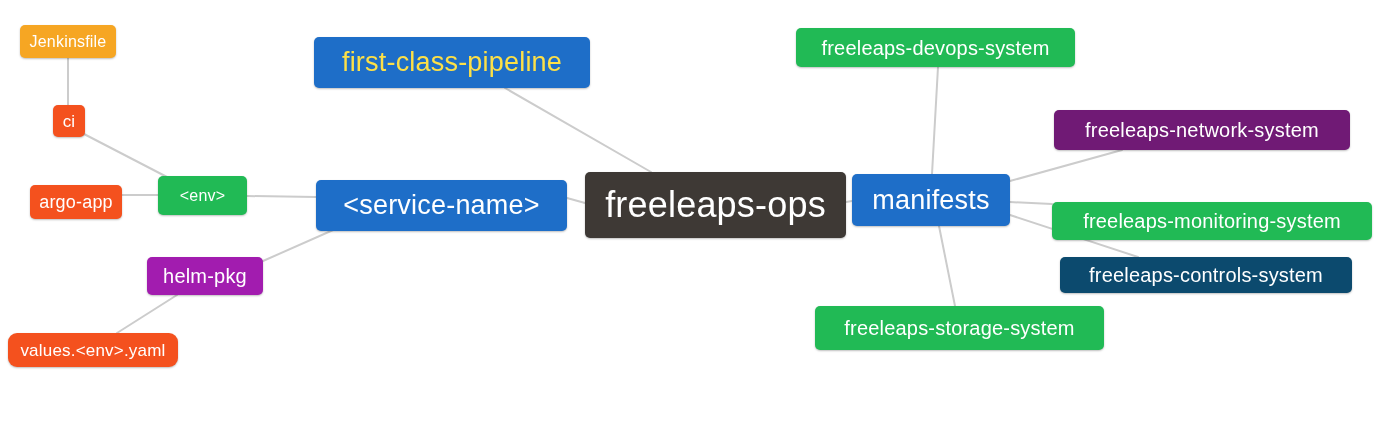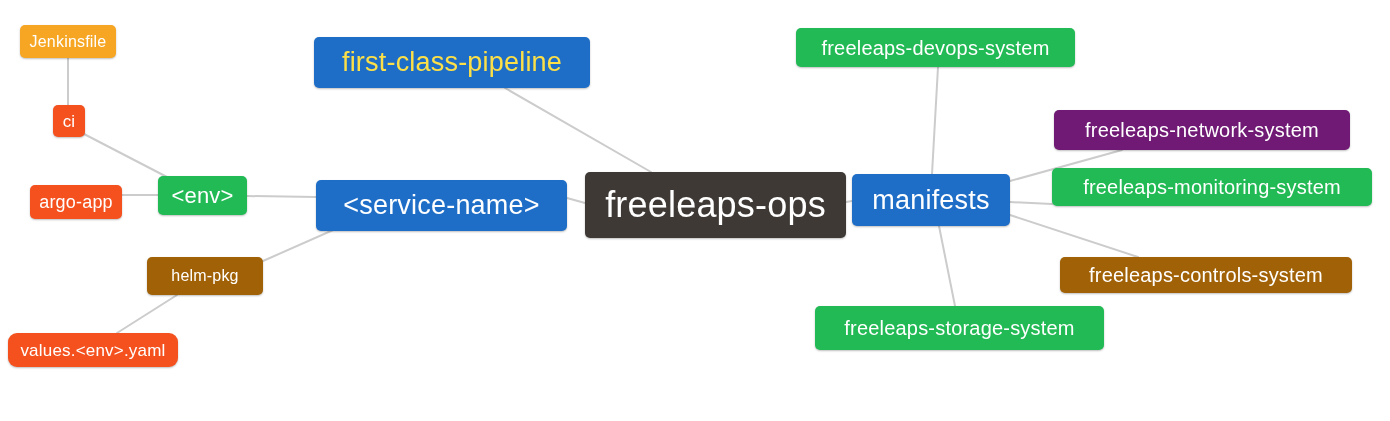--- a/index.html
+++ b/index.html
@@ -61,7 +61,7 @@
       <div class="node" style="left: 20px; top: 25px; width: 96px; height: 33px; font-size: 16px; background: rgb(246, 166, 35); color: rgb(255, 255, 255);">Jenkinsfile</div>
       <div class="node" style="left: 53px; top: 105px; width: 32px; height: 32px; font-size: 17px; background: rgb(244, 81, 30); color: rgb(255, 255, 255);">ci</div>
       <div class="node" style="left: 30px; top: 185px; width: 92px; height: 34px; font-size: 18px; background: rgb(244, 81, 30); color: rgb(255, 255, 255);">argo-app</div>
-      <div class="node" style="left: 158px; top: 176px; width: 89px; height: 39px; font-size: 22px; background: rgb(33, 186, 85); color: rgb(255, 255, 255);">&lt;env&gt;</div>
+      <div class="node" style="left: 158px; top: 176px; width: 89px; height: 39px; font-size: 16px; background: rgb(33, 186, 85); color: rgb(255, 255, 255);">&lt;env&gt;</div>
       <div class="node" style="left: 147px; top: 257px; width: 116px; height: 38px; font-size: 16px; background: #a16207; color: rgb(255, 255, 255);">helm-pkg</div>
       <div class="node" style="left: 8px; top: 333px; width: 170px; height: 34px; font-size: 17px; background: rgb(244, 81, 30); color: rgb(255, 255, 255); border-radius: 9px;">values.&lt;env&gt;.yaml</div>
       <div class="node" style="left: 314px; top: 37px; width: 276px; height: 51px; font-size: 27px; background: rgb(30, 110, 200); color: #fde047;">first-class-pipeline</div>

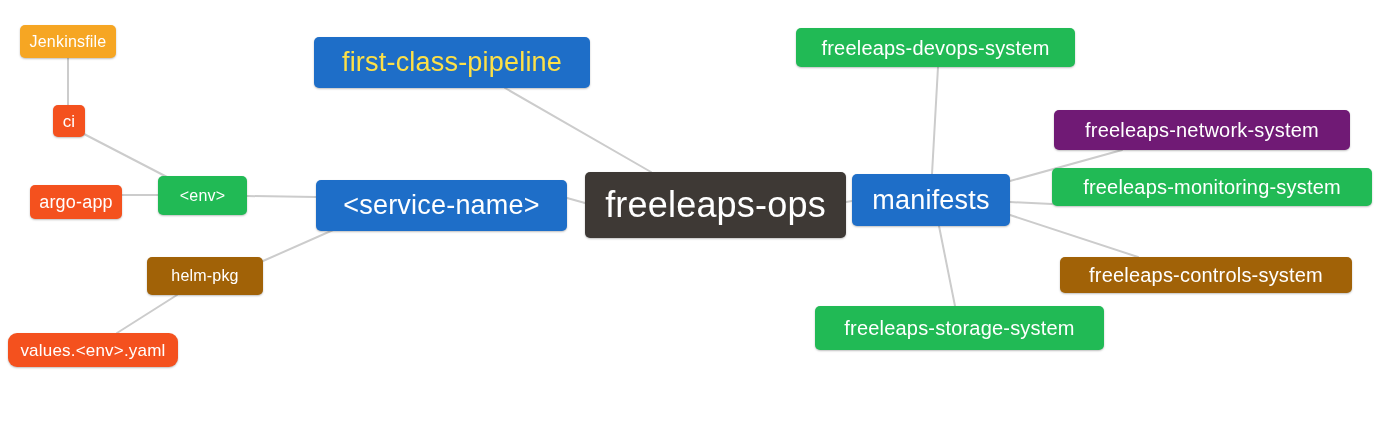--- a/index.html
+++ b/index.html
@@ -70,7 +70,7 @@
       <div class="node" style="left: 852px; top: 174px; width: 158px; height: 52px; font-size: 27px; background: rgb(30, 110, 200); color: rgb(255, 255, 255);">manifests</div>
       <div class="node" style="left: 796px; top: 28px; width: 279px; height: 39px; font-size: 20px; background: rgb(33, 186, 85); color: rgb(255, 255, 255);">freeleaps-devops-system</div>
       <div class="node" style="left: 1054px; top: 110px; width: 296px; height: 40px; font-size: 20px; background: #701a75; color: rgb(255, 255, 255);">freeleaps-network-system</div>
-      <div class="node" style="left: 1052px; top: 168px; width: 320px; height: 38px; font-size: 20px; background: rgb(33, 186, 85); color: rgb(255, 255, 255);">freeleaps-monitoring-system</div>
+      <div class="node" style="left: 1052px; top: 202px; width: 320px; height: 38px; font-size: 20px; background: rgb(33, 186, 85); color: rgb(255, 255, 255);">freeleaps-monitoring-system</div>
       <div class="node" style="left: 1060px; top: 257px; width: 292px; height: 36px; font-size: 20px; background: #a16207; color: rgb(255, 255, 255);">freeleaps-controls-system</div>
       <div class="node" style="left: 815px; top: 306px; width: 289px; height: 44px; font-size: 20px; background: rgb(33, 186, 85); color: rgb(255, 255, 255);">freeleaps-storage-system</div>
     </div>

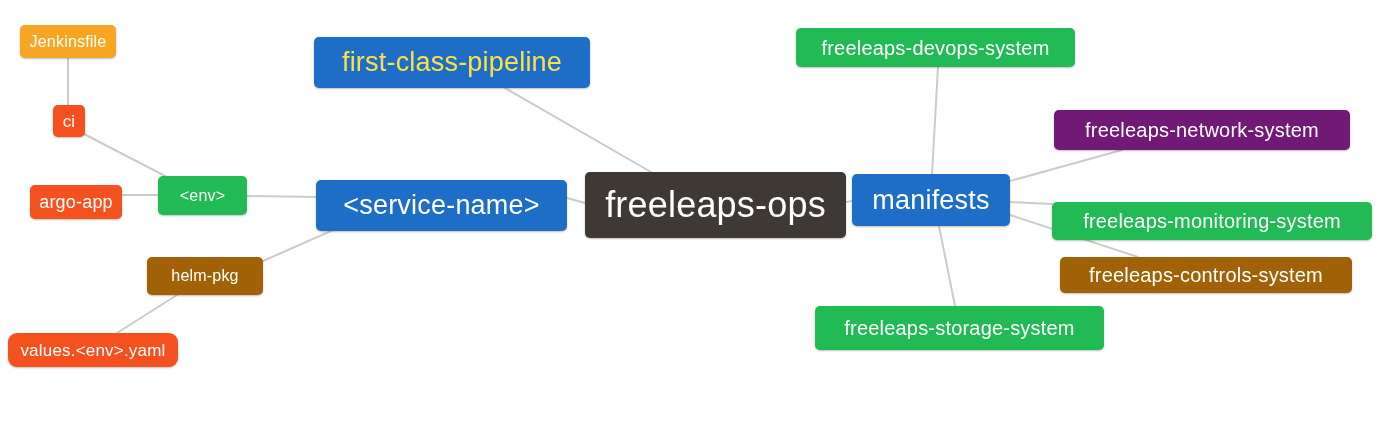--- a/index.html
+++ b/index.html
@@ -62,7 +62,7 @@
       <div class="node" style="left: 53px; top: 105px; width: 32px; height: 32px; font-size: 17px; background: rgb(244, 81, 30); color: rgb(255, 255, 255);">ci</div>
       <div class="node" style="left: 30px; top: 185px; width: 92px; height: 34px; font-size: 18px; background: rgb(244, 81, 30); color: rgb(255, 255, 255);">argo-app</div>
       <div class="node" style="left: 158px; top: 176px; width: 89px; height: 39px; font-size: 16px; background: rgb(33, 186, 85); color: rgb(255, 255, 255);">&lt;env&gt;</div>
-      <div class="node" style="left: 147px; top: 257px; width: 116px; height: 38px; font-size: 16px; background: #a16207; color: rgb(255, 255, 255);">helm-pkg</div>
+      <div class="node" style="left: 147px; top: 257px; width: 116px; height: 38px; font-size: 20px; background: #a21caf; color: rgb(255, 255, 255);">helm-pkg</div>
       <div class="node" style="left: 8px; top: 333px; width: 170px; height: 34px; font-size: 17px; background: rgb(244, 81, 30); color: rgb(255, 255, 255); border-radius: 9px;">values.&lt;env&gt;.yaml</div>
       <div class="node" style="left: 314px; top: 37px; width: 276px; height: 51px; font-size: 27px; background: rgb(30, 110, 200); color: #fde047;">first-class-pipeline</div>
       <div class="node" style="left: 316px; top: 180px; width: 251px; height: 51px; font-size: 27px; background: rgb(30, 110, 200); color: rgb(255, 255, 255);">&lt;service-name&gt;</div>

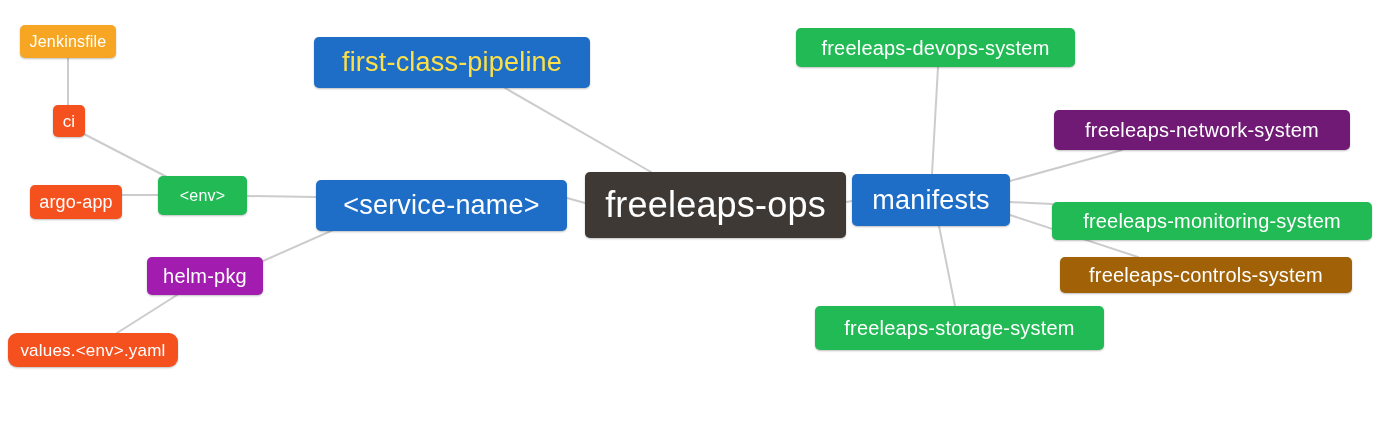--- a/index.html
+++ b/index.html
@@ -71,7 +71,7 @@
       <div class="node" style="left: 796px; top: 28px; width: 279px; height: 39px; font-size: 20px; background: rgb(33, 186, 85); color: rgb(255, 255, 255);">freeleaps-devops-system</div>
       <div class="node" style="left: 1054px; top: 110px; width: 296px; height: 40px; font-size: 20px; background: #701a75; color: rgb(255, 255, 255);">freeleaps-network-system</div>
       <div class="node" style="left: 1052px; top: 202px; width: 320px; height: 38px; font-size: 20px; background: rgb(33, 186, 85); color: rgb(255, 255, 255);">freeleaps-monitoring-system</div>
-      <div class="node" style="left: 1060px; top: 257px; width: 292px; height: 36px; font-size: 20px; background: #a16207; color: rgb(255, 255, 255);">freeleaps-controls-system</div>
+      <div class="node" style="left: 1060px; top: 257px; width: 292px; height: 36px; font-size: 20px; background: #0c4a6e; color: rgb(255, 255, 255);">freeleaps-controls-system</div>
       <div class="node" style="left: 815px; top: 306px; width: 289px; height: 44px; font-size: 20px; background: rgb(33, 186, 85); color: rgb(255, 255, 255);">freeleaps-storage-system</div>
     </div>
 </div>

